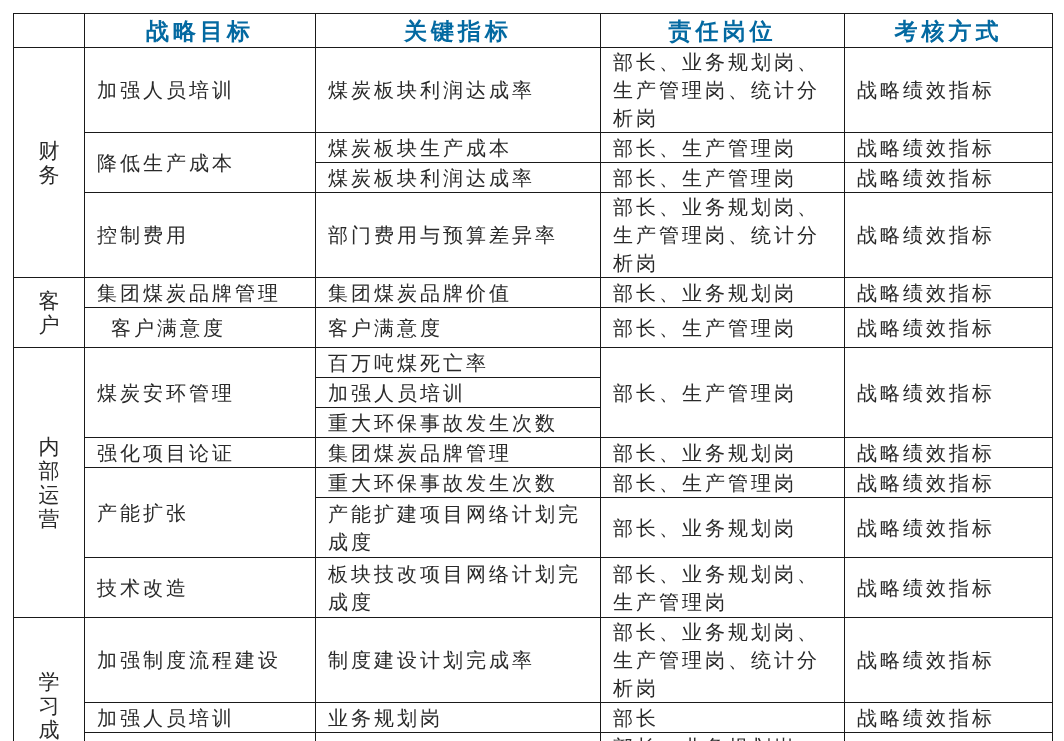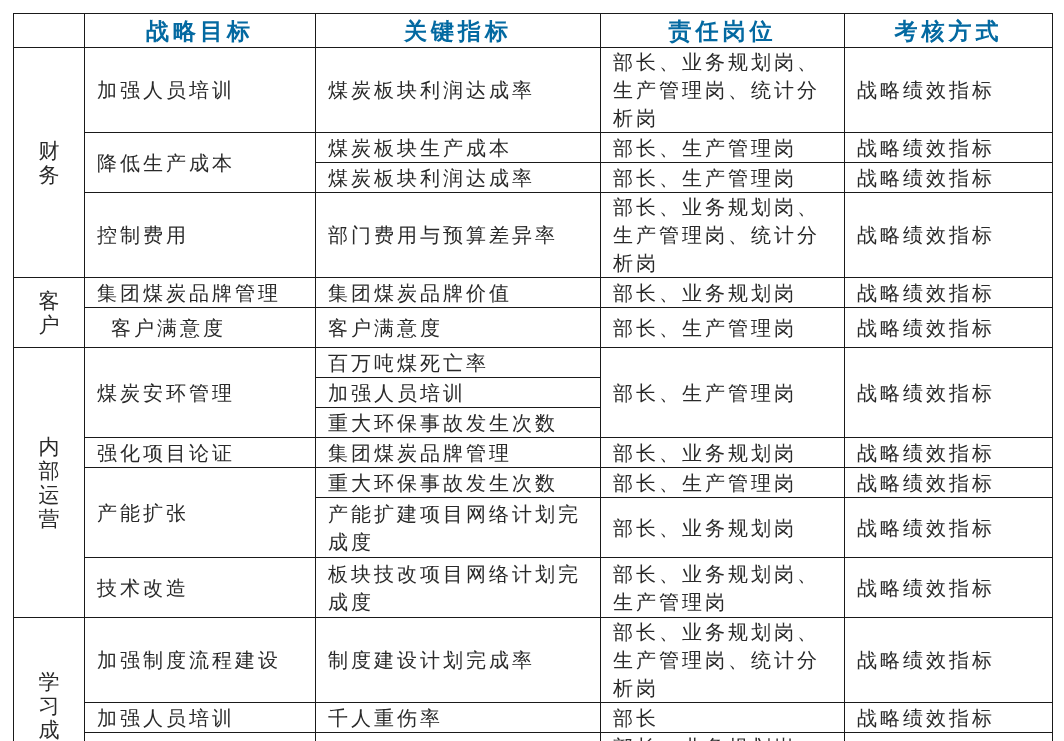--- a/index.html
+++ b/index.html
@@ -126,7 +126,7 @@
   </tr>
   <tr style="height:30px">
     <td>加强人员培训</td>
-    <td>千人重伤率</td>
+    <td>业务规划岗</td>
     <td>部长</td>
     <td>战略绩效指标</td>
   </tr>

